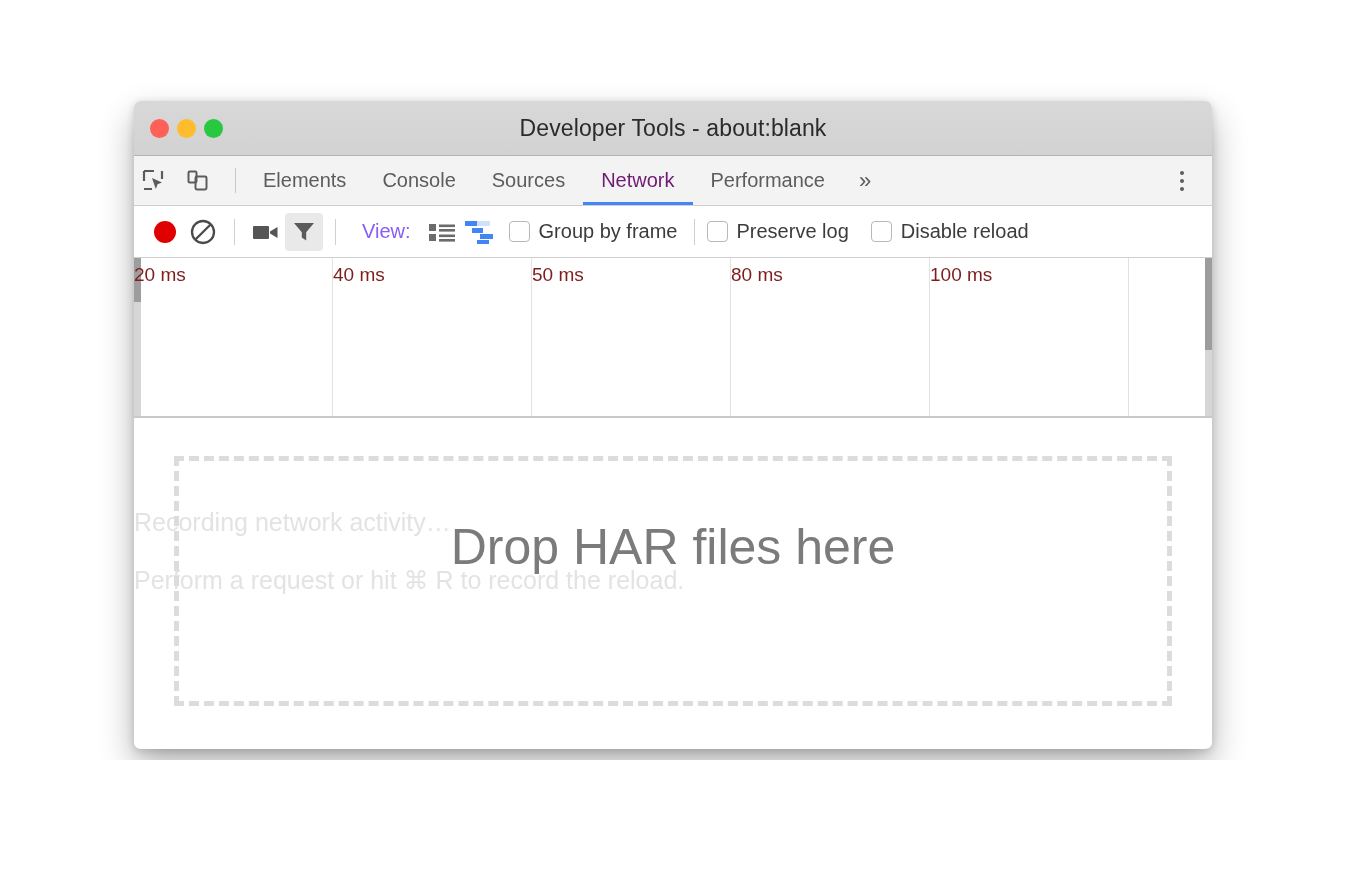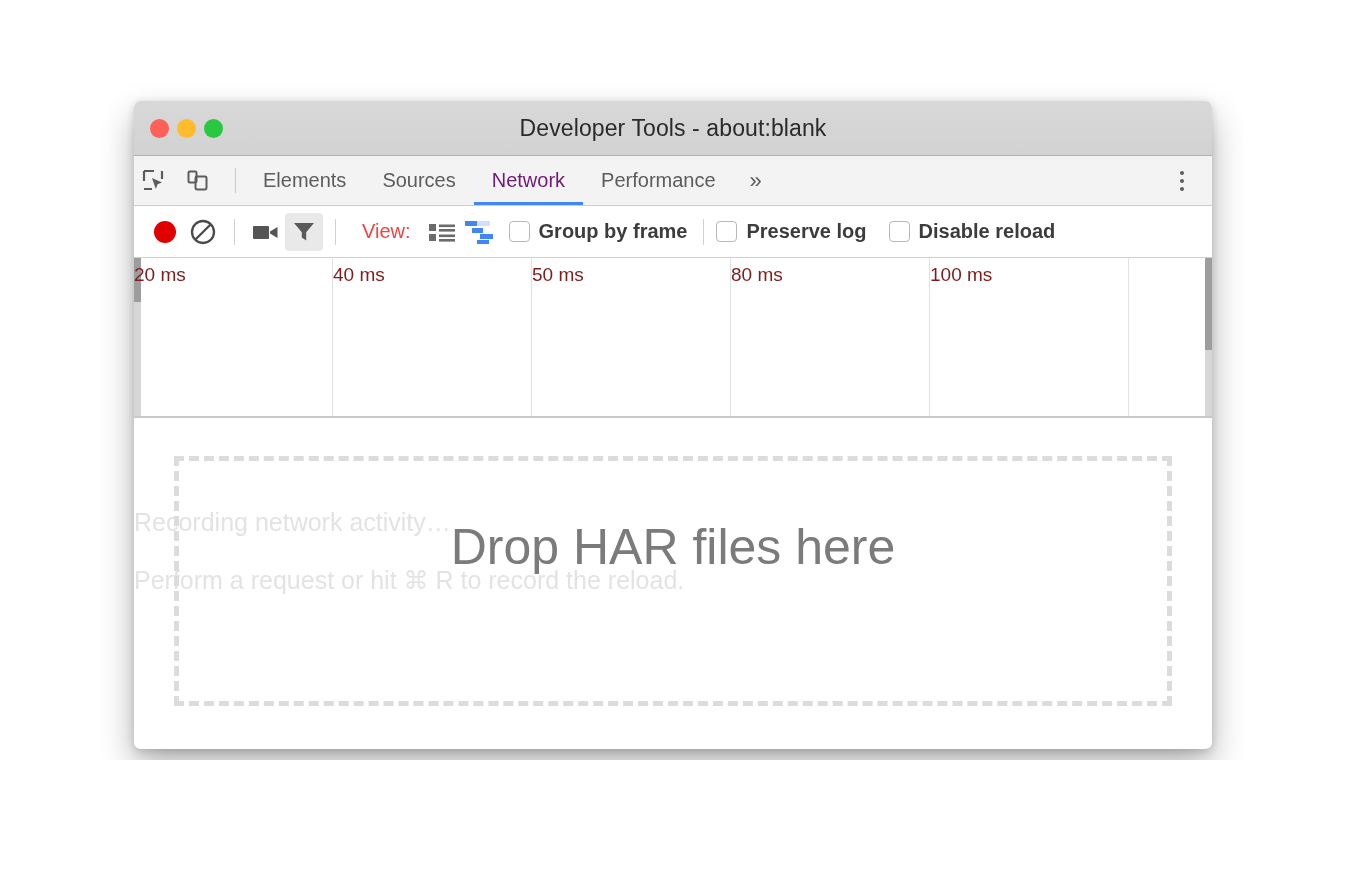--- a/index.html
+++ b/index.html
@@ -355,6 +355,7 @@
       <div class="vsep"></div>
       <div class="tabs">
         <div class="tab">Elements</div>
+        <div class="tab">Console</div>
         <div class="tab">Sources</div>
         <div class="tab active">Network</div>
         <div class="tab">Performance</div>

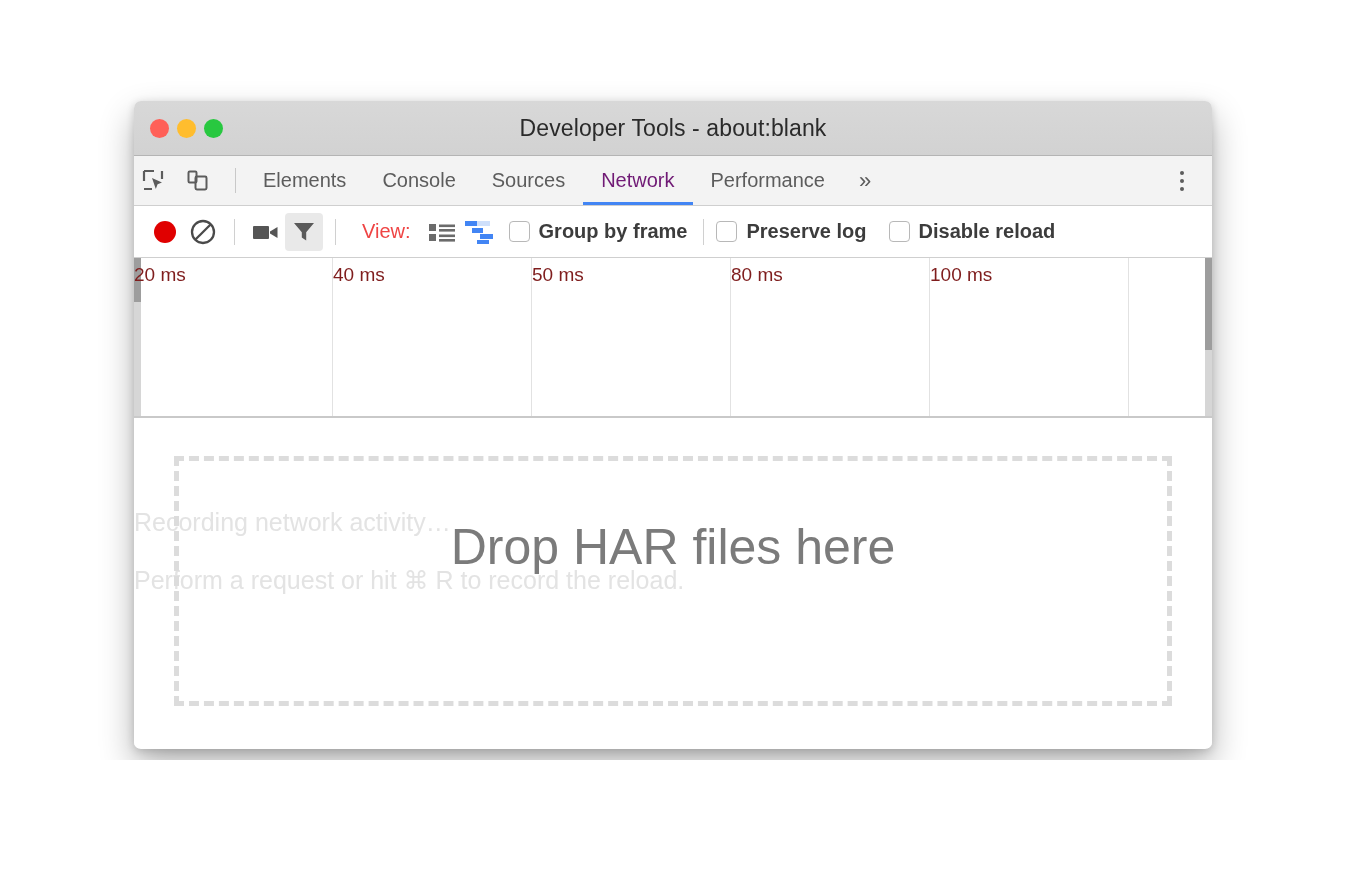--- a/index.html
+++ b/index.html
@@ -162,7 +162,7 @@
   }
   .view-label {
     font-size: 20px;
-    color: #ef4444;
+    color: #8b5cf6;
     margin: 0 12px 0 14px;
     flex: 0 0 auto;
   }

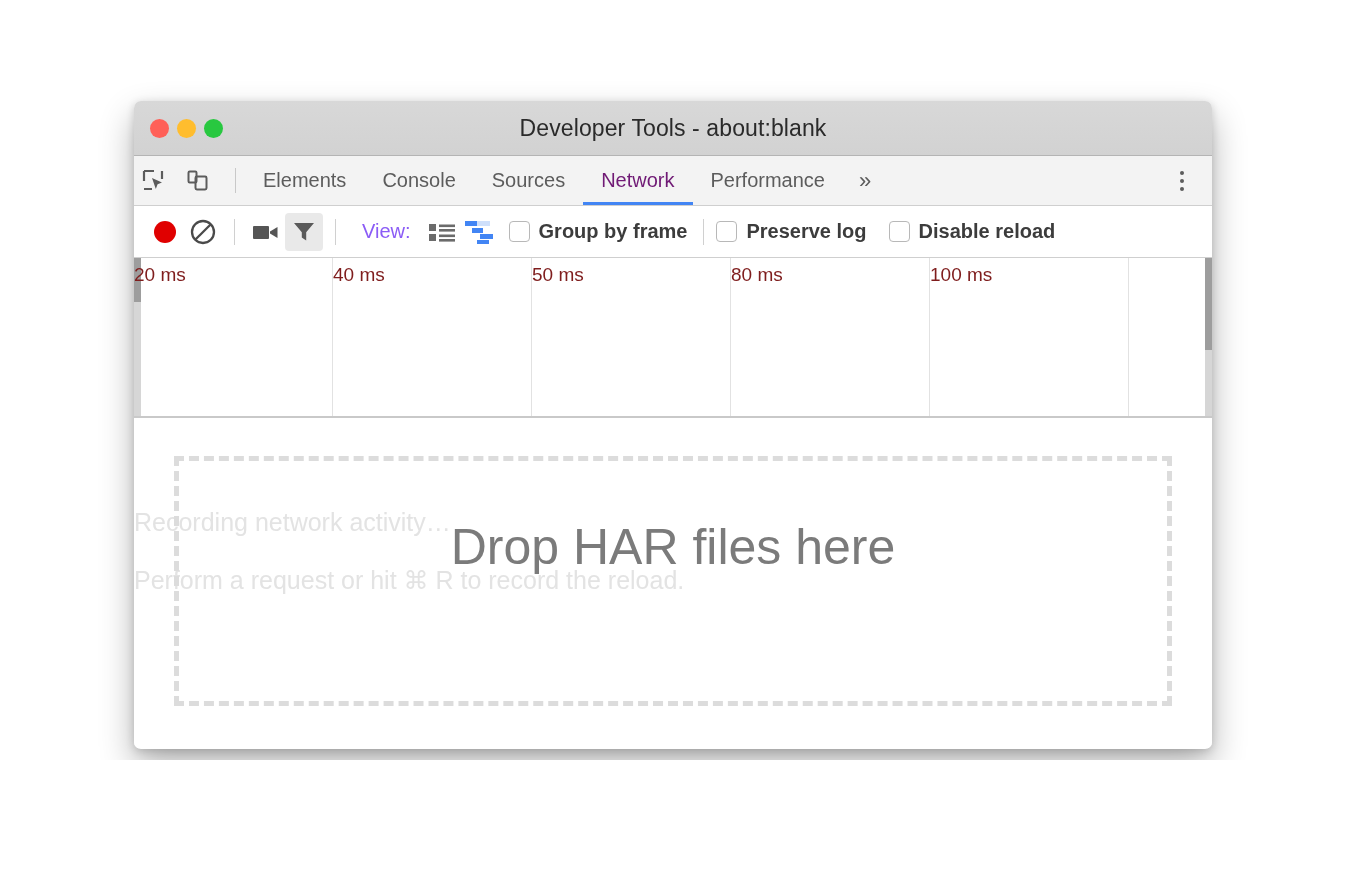--- a/index.html
+++ b/index.html
@@ -186,7 +186,6 @@
     font-size: 20px;
     color: #3c3c3c;
     white-space: nowrap;
-    font-weight: bold;
   }
   .tsep {
     width: 1px;

